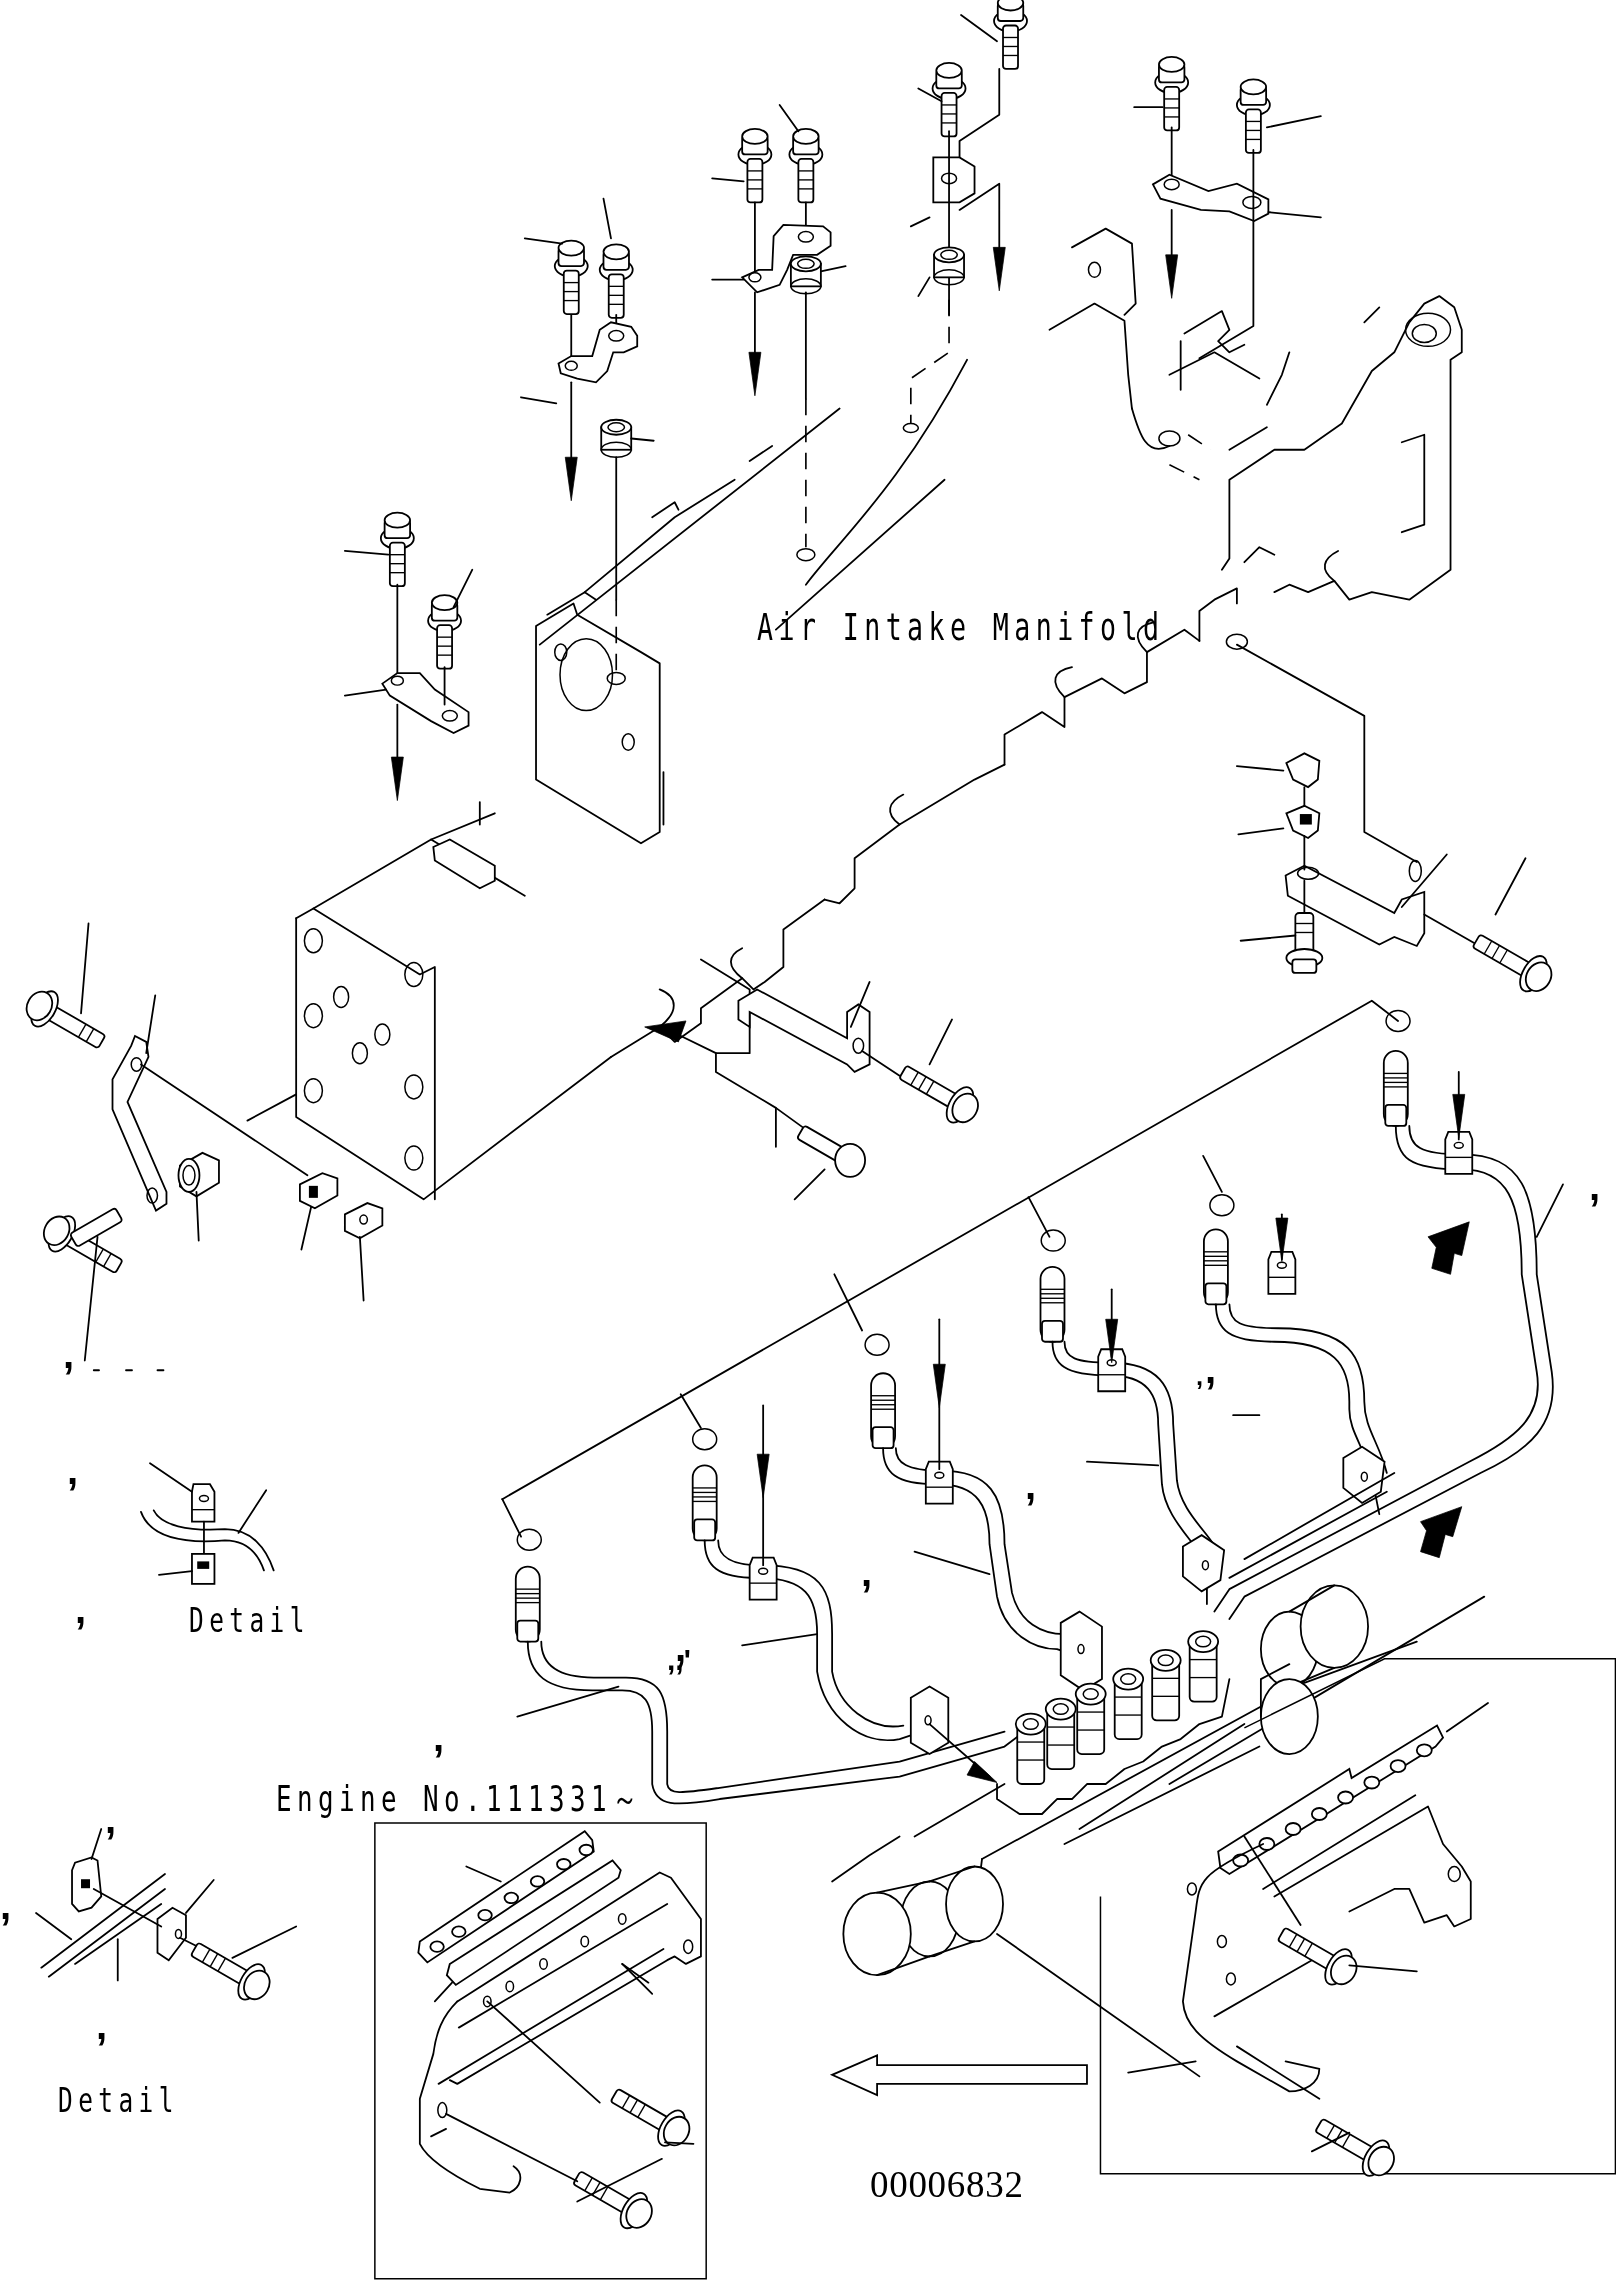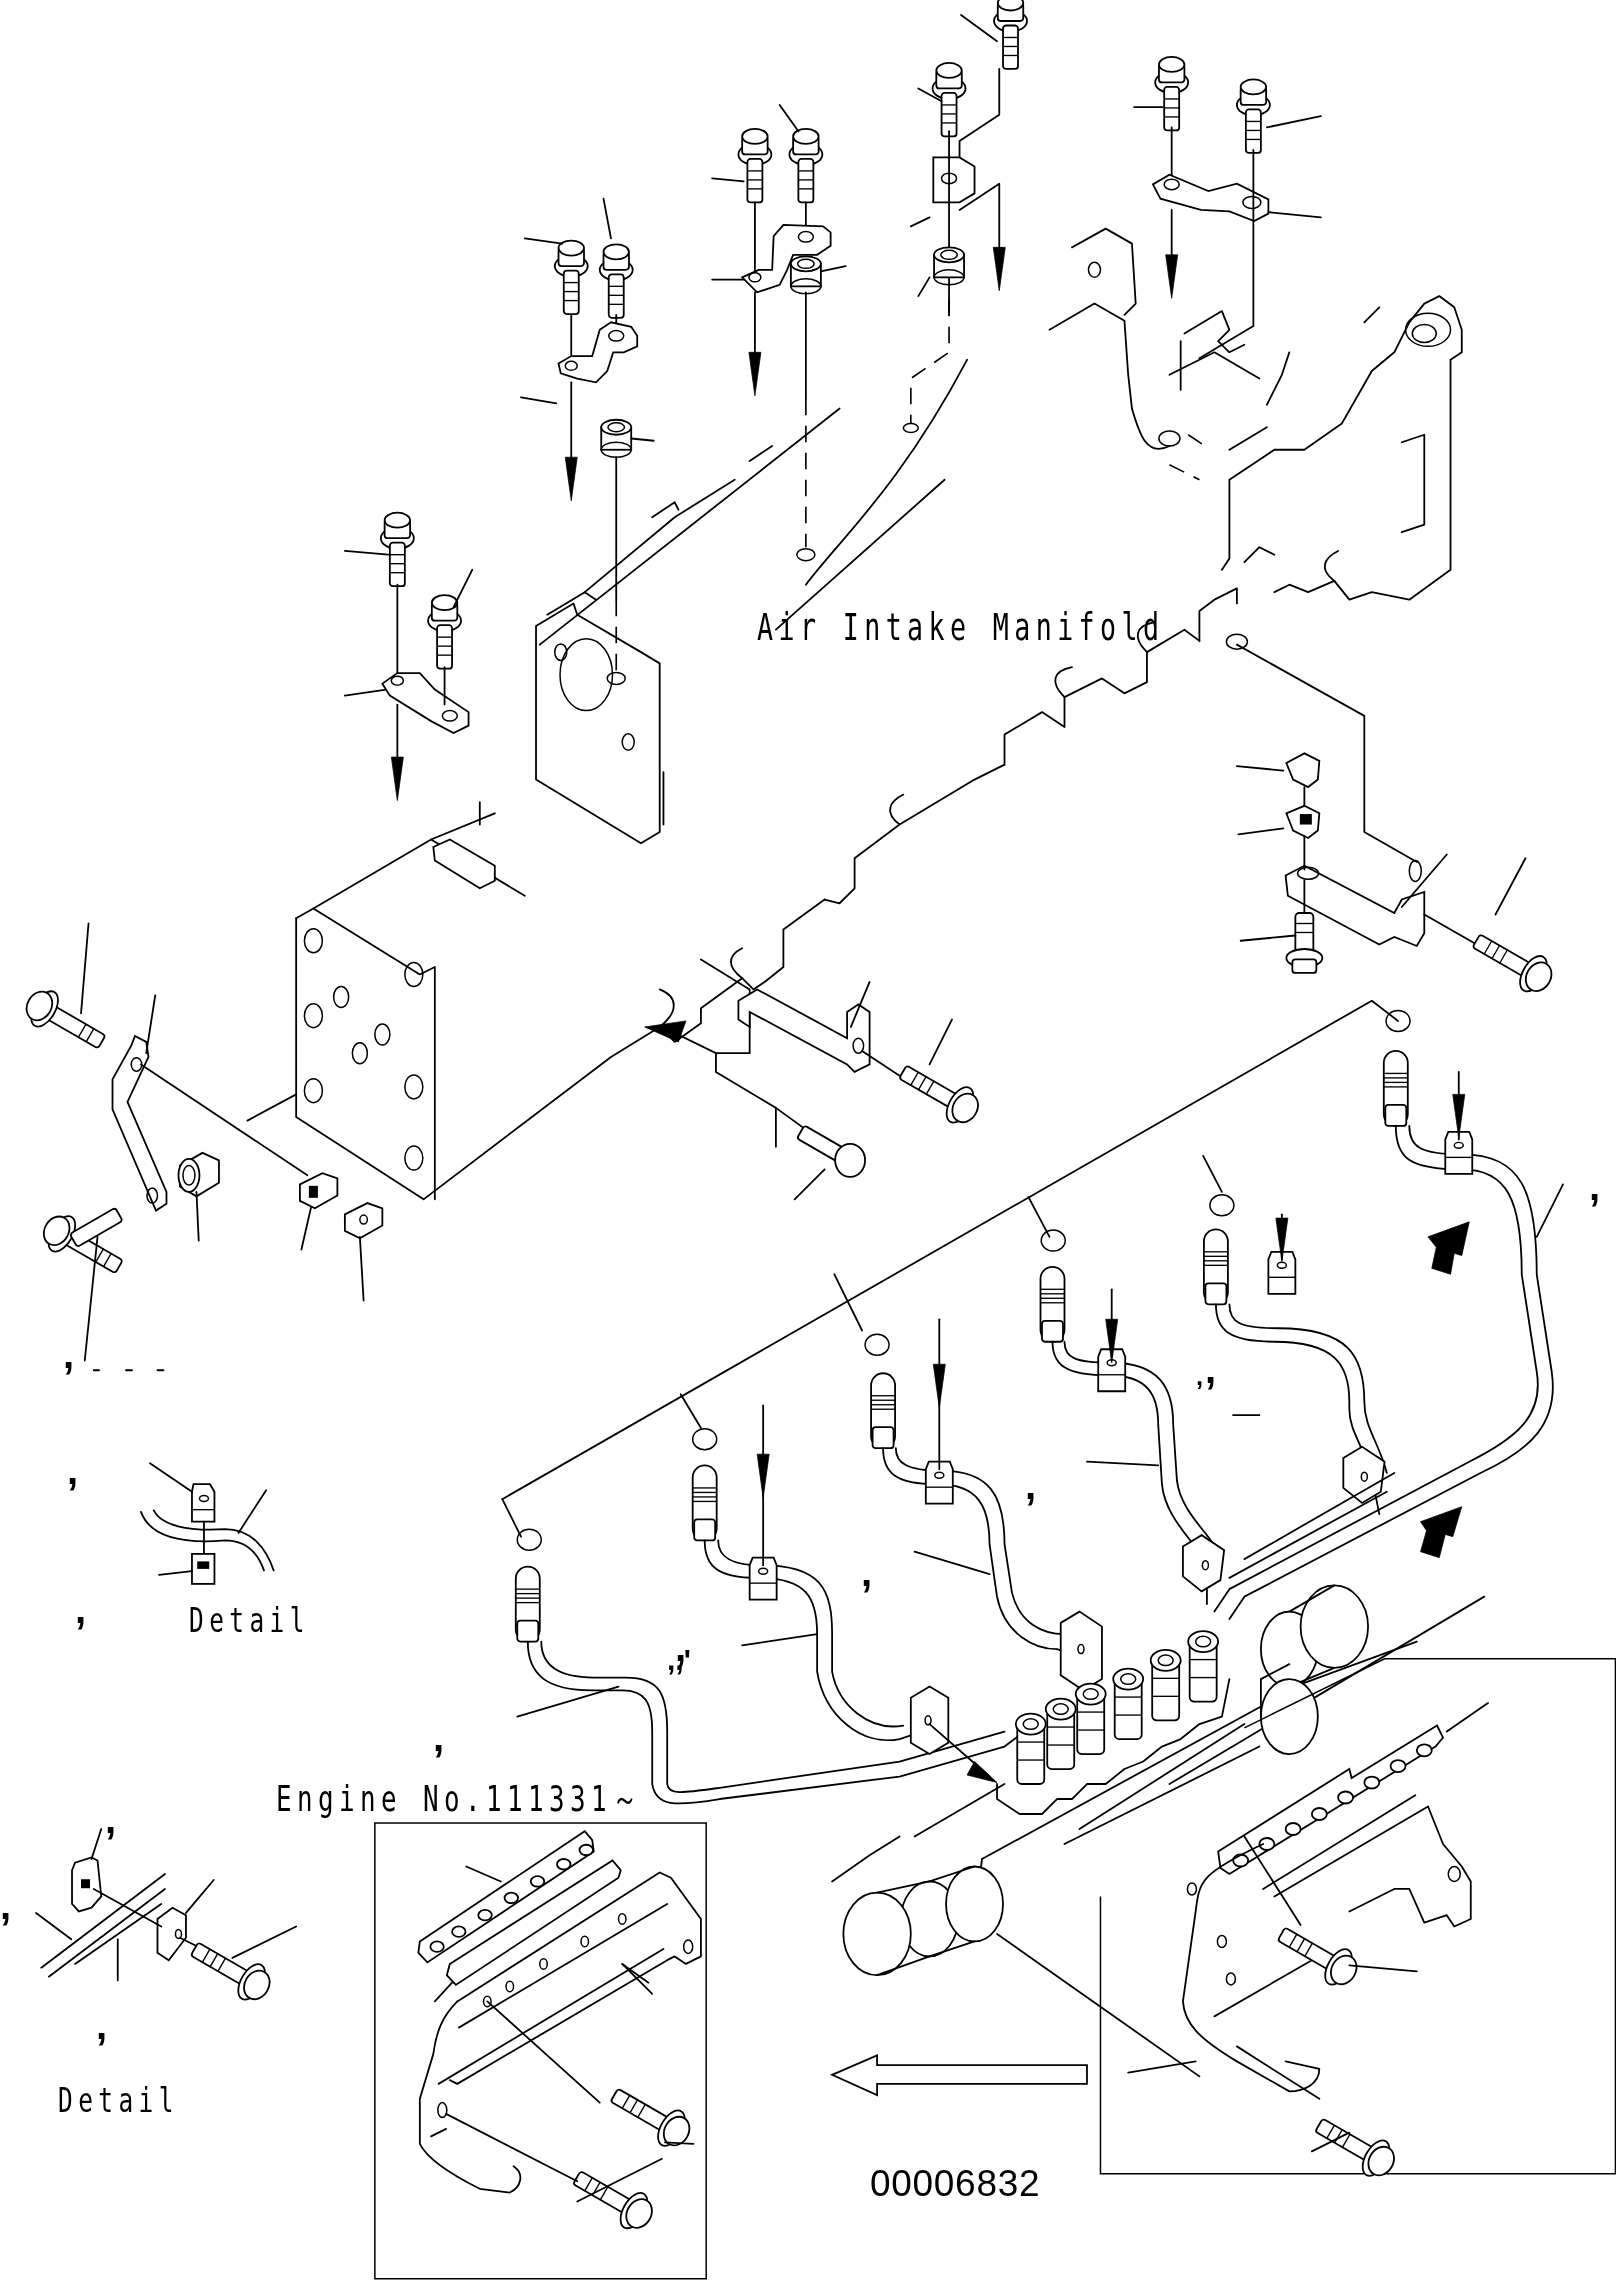--- a/index.html
+++ b/index.html
@@ -15,7 +15,7 @@
   .title { font-size: 37px; }
   .engine { font-size: 36px; }
   .detail { font-size: 34px; }
-  .drawno { position: absolute; font-family: Liberation Sans, sans-serif; font-size: 37px; color: #000; letter-spacing: 0.7px; }
+  .drawno { position: absolute; font-family: Liberation Serif, serif; font-size: 37px; color: #000; letter-spacing: 0.7px; }
   .comma { position: absolute; font-family: "Liberation Sans", sans-serif; font-weight: bold; font-size: 40px; color: #000; line-height: 1; }
 </style>
 </head>

